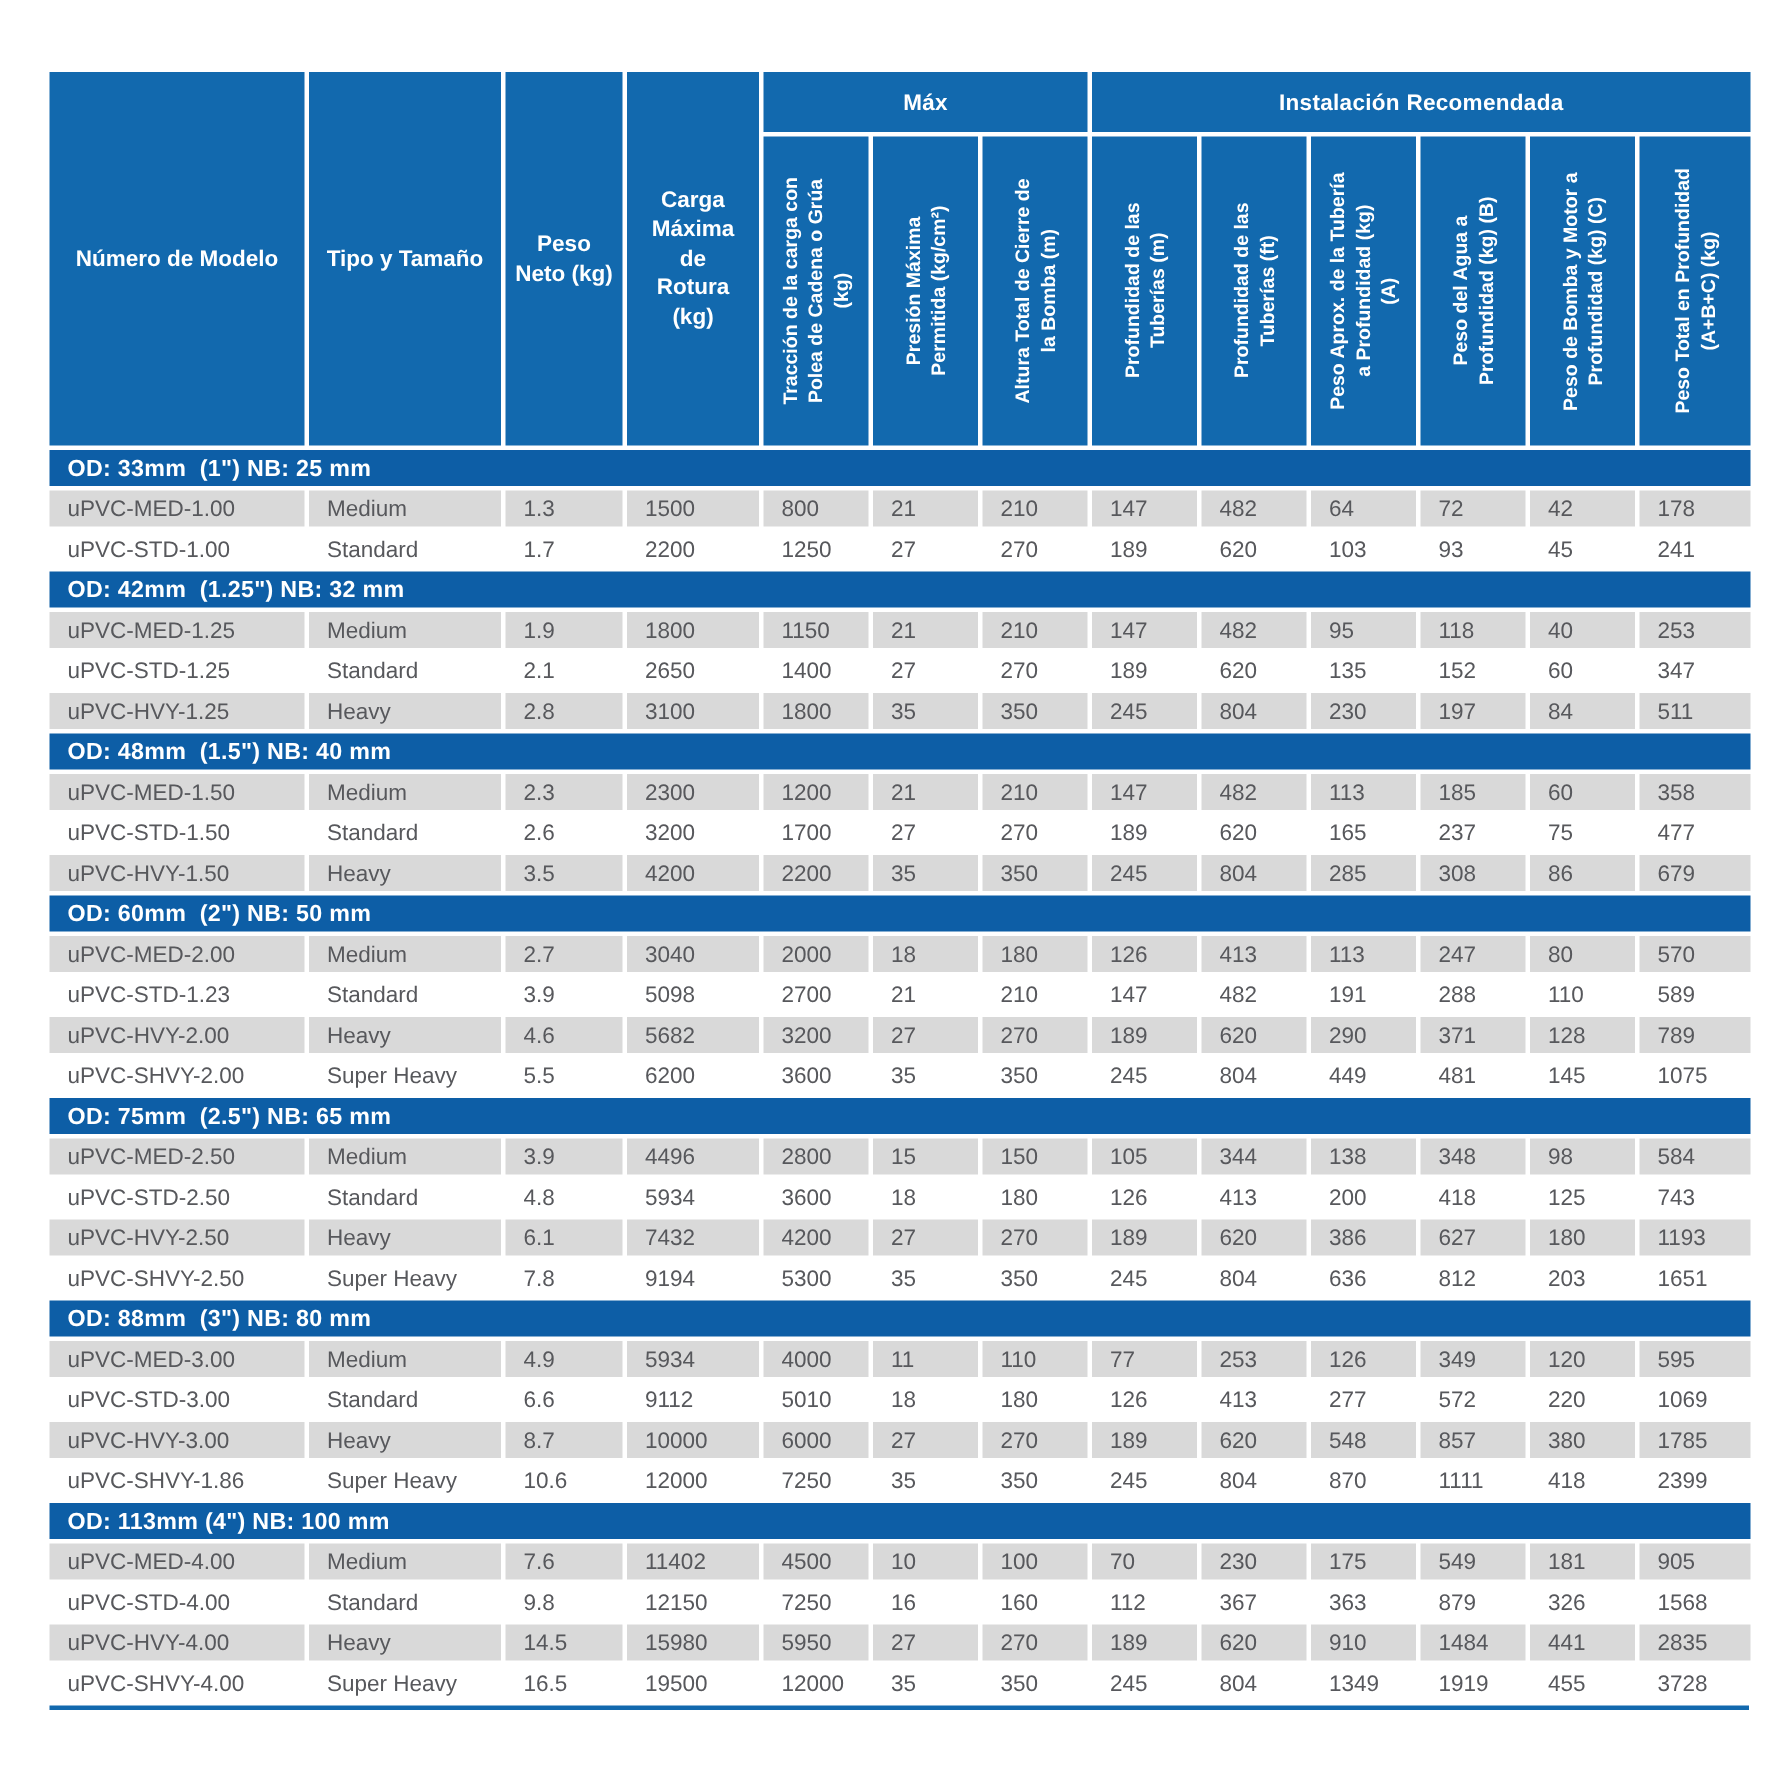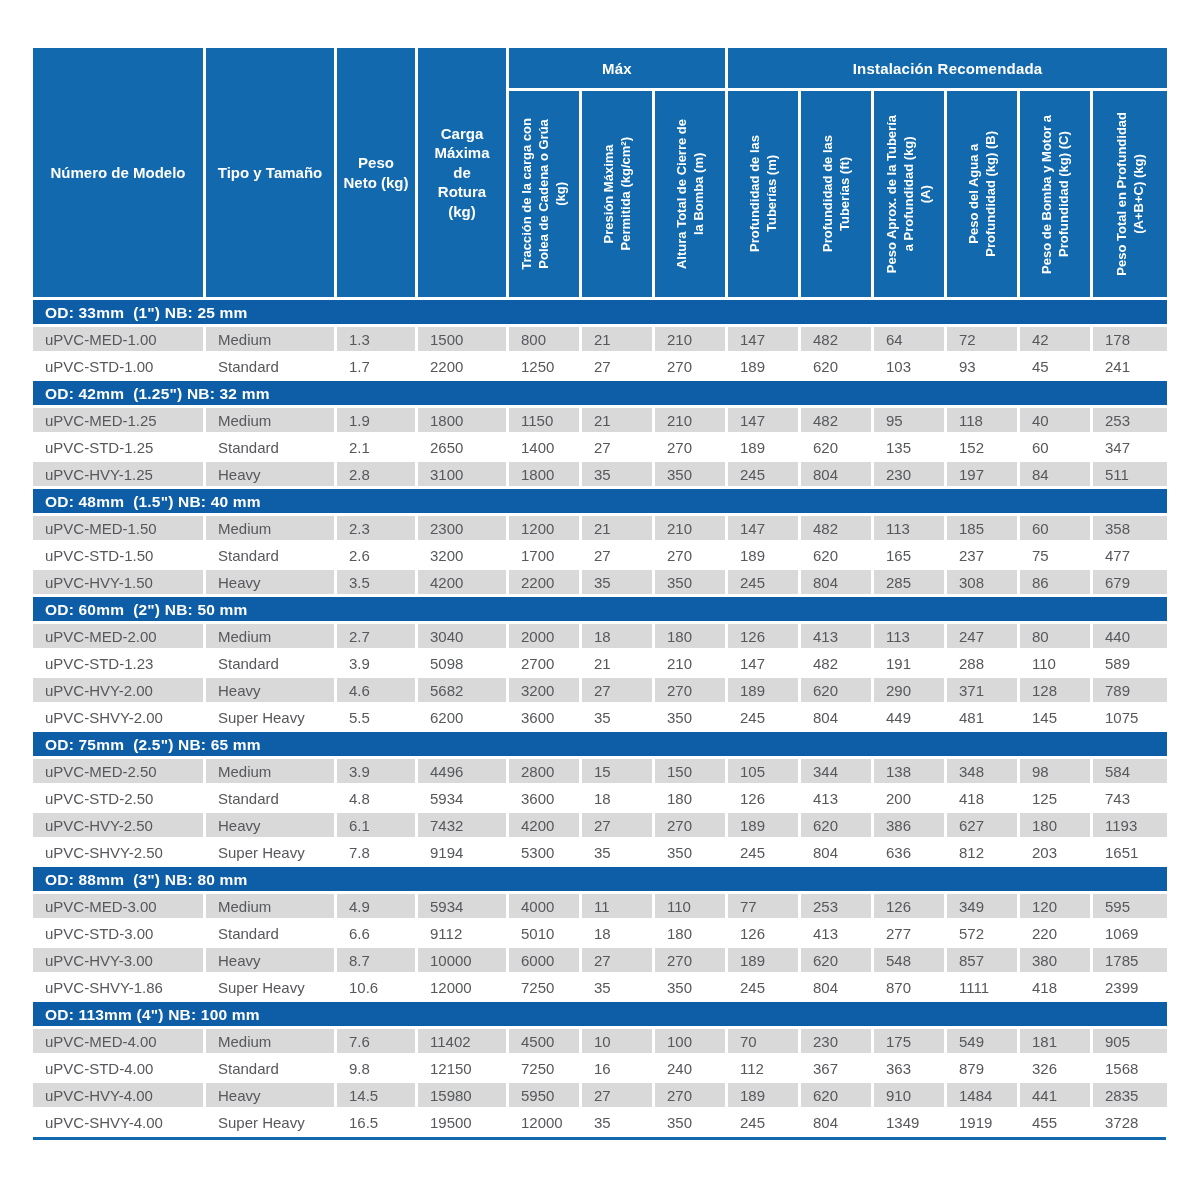--- a/index.html
+++ b/index.html
@@ -280,7 +280,7 @@
           <td>113</td>
           <td>247</td>
           <td>80</td>
-          <td>440</td>
+          <td>570</td>
         </tr>
         <tr class="white">
           <td>uPVC-STD-1.23</td>

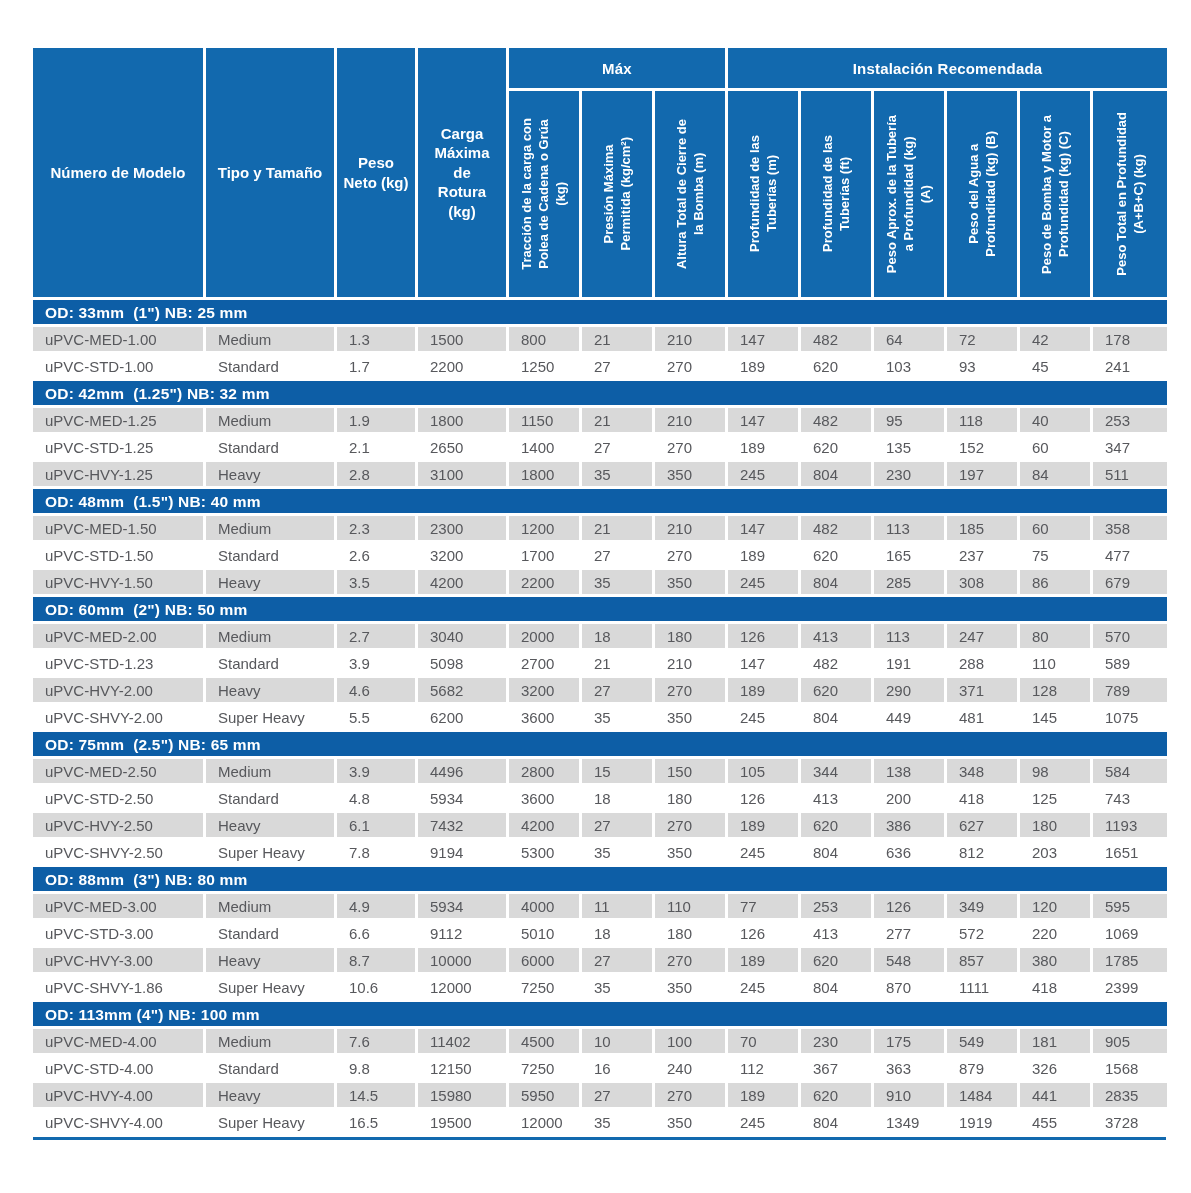--- a/index.html
+++ b/index.html
@@ -478,7 +478,7 @@
           <td>12150</td>
           <td>7250</td>
           <td>16</td>
-          <td>240</td>
+          <td>160</td>
           <td>112</td>
           <td>367</td>
           <td>363</td>

